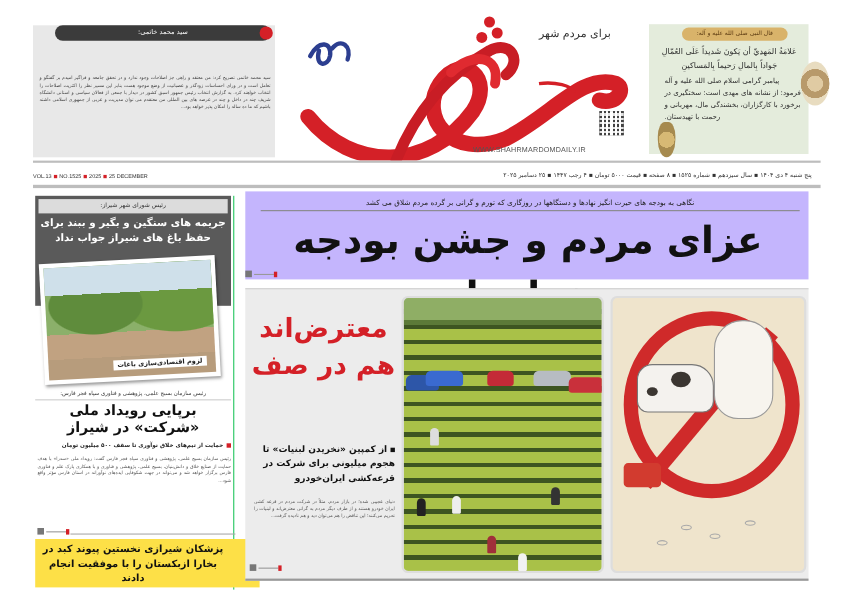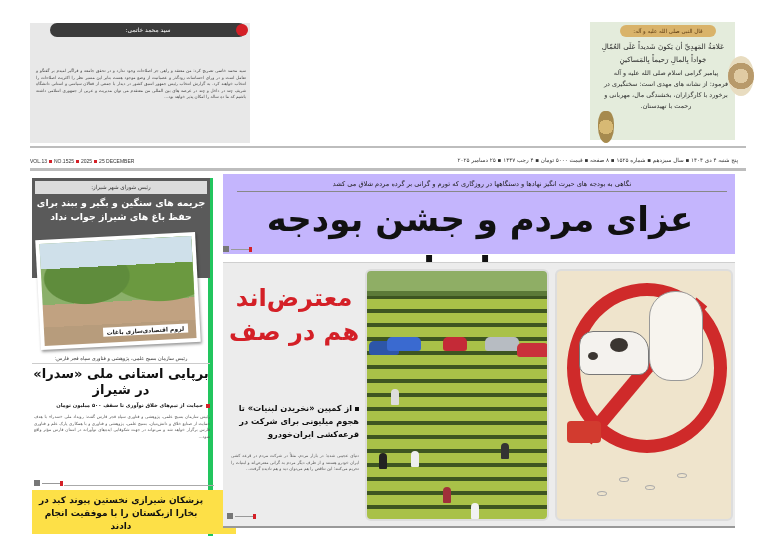--- a/index.html
+++ b/index.html
@@ -110,6 +110,23 @@
     <div class="body">سید محمد خاتمی تصریح کرد: من معتقد و راهی جز اصلاحات وجود ندارد و در تحقق جامعه و فراگیر امیدم بر گفتگو و تعامل است و در ورای احساسات زودگذر و عصبانیت از وضع موجود هست بنابر این مسیر نظر را اکثریت اصلاحات را انتخاب خواهند کرد. به گزارش انتخاب رئیس جمهور اسبق کشور در دیدار با جمعی از فعالان سیاسی و استانی دانشگاه شریف چند در داخل و چند در عرصه های بین المللی من معتقدم می توان مدیریت و عربی از جمهوری اسلامی داشته باشیم که ما ده ساله را امکان پذیر خواهد بود...</div>
   </div>
 
+  <div class="logo-wrap">
+    <svg class="logo-svg" width="330" height="140" viewBox="0 0 330 140">
+      <path d="M20 100 C 60 150, 130 150, 170 95 C 190 65, 160 40, 140 70 C 120 100, 150 140, 200 120 C 240 100, 270 60, 300 70 C 310 75, 300 90, 285 85" fill="none" stroke="#d42027" stroke-width="14" stroke-linecap="round"></path>
+      <path d="M100 140 C 120 90, 150 60, 185 40 C 205 30, 215 50, 200 62" fill="none" stroke="#c81d25" stroke-width="10" stroke-linecap="round"></path>
+      <path d="M150 60 C 170 40, 195 45, 190 70" fill="none" stroke="#e02a30" stroke-width="9" stroke-linecap="round"></path>
+      <path d="M230 70 C 245 68, 260 72, 262 78" fill="none" stroke="#d42027" stroke-width="3"></path>
+      <circle cx="178" cy="28" r="5" fill="#d42027"></circle>
+      <circle cx="192" cy="24" r="5" fill="#d42027"></circle>
+      <circle cx="185" cy="14" r="5" fill="#d42027"></circle>
+      <path d="M22 45 C 30 30, 42 32, 40 45 C 38 55, 26 55, 30 40 M 42 38 C 50 28, 60 36, 56 48" fill="none" stroke="#2c3e90" stroke-width="4" stroke-linecap="round"></path>
+    </svg>
+    <div class="slogan rtl">برای مردم شهر</div>
+    <div class="qr">
+        <div class="qr-inner"></div>
+      </div>
+    <div class="website">WWW.SHAHRMARDOMDAILY.IR</div>
+  </div>
 
   <div class="hadith-box rtl">
     <div class="hadith-tag">قال النبی صلی الله علیه و آله:</div>

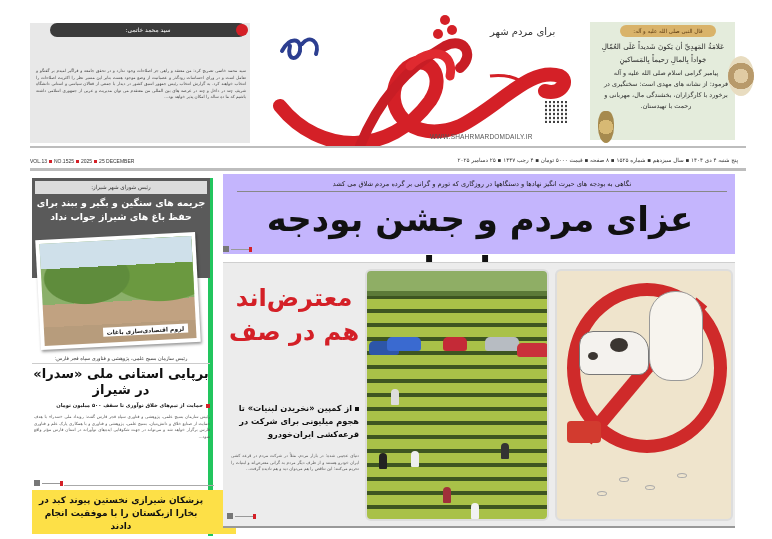--- a/index.html
+++ b/index.html
@@ -28,7 +28,7 @@
   .hadith-box { position: absolute; left: 572px; top: 16px; width: 145px; height: 118px; background: #e4ecdc; }
   .hadith-tag { position: absolute; left: 30px; top: 3px; width: 96px; height: 12px; border-radius: 6px; background: #d9b36a; font-size: 5.5px; text-align: center; line-height: 12px; color: #5b3a11; }
   .hadith-arabic { position: absolute; left: 4px; top: 18px; width: 138px; font-size: 7.2px; text-align: center; line-height: 13px; color: #2d2d2d; }
-  .hadith-fa { position: absolute; left: 14px; top: 46px; width: 124px; font-size: 6.4px; text-align: center; line-height: 11px; color: #2d2d2d; }
+  .hadith-fa { position: absolute; left: 14px; top: 46px; width: 124px; font-size: 6.4px; text-align: left; line-height: 11px; color: #2d2d2d; }
   .ornament-r { position: absolute; left: 710px; top: 50px; width: 26px; height: 40px; border-radius: 50%; background: radial-gradient(circle, #e0cba3 0 30%, #b89a6b 31% 55%, #e8dcc0 56%); }
   .ornament-l { position: absolute; left: 580px; top: 105px; width: 16px; height: 32px; border-radius: 40% 40% 50% 50%; background: radial-gradient(circle, #d7b974 0 40%, #a68a4e 41%); }
 

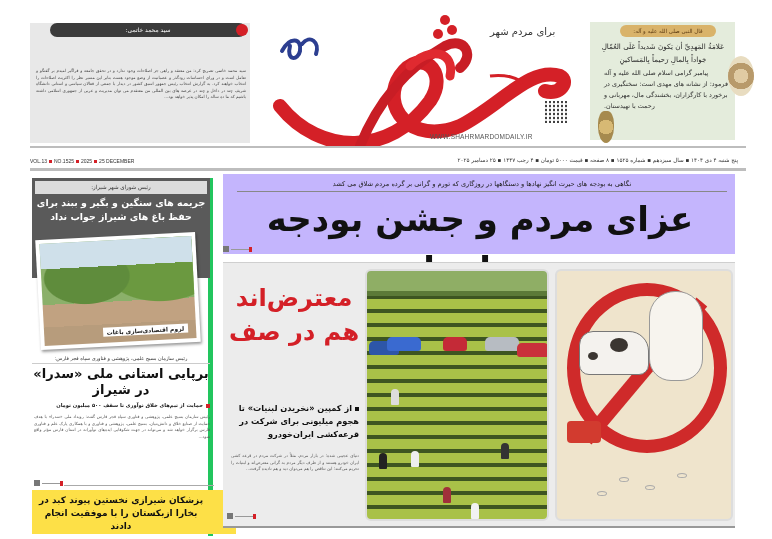--- a/index.html
+++ b/index.html
@@ -39,7 +39,7 @@
   .dateline-right { position: absolute; right: 20px; top: 151px; font-size: 5.6px; color: #333; }
 
   
-  .lc { position: absolute; left: 12px; top: 172px; width: 183px; height: 358px; border-right: 5px solid #22c55e; }
+  .lc { position: absolute; left: 12px; top: 172px; width: 183px; height: 358px; border-right: 1px solid #22c55e; }
   .lc-dark { position: absolute; left: 2px; top: 0; width: 178px; height: 100px; background: #5a5a5a; }
   .lc-dark .kicker { position: absolute; left: 3px; top: 3px; width: 172px; height: 13px; background: #dcdcdc; font-size: 5.5px; text-align: center; line-height: 13px; color: #333; }
   .lc-dark .head { position: absolute; left: 3px; top: 18px; width: 172px; font-size: 9.4px; font-weight: bold; line-height: 14px; text-align: center; color: #fff; }

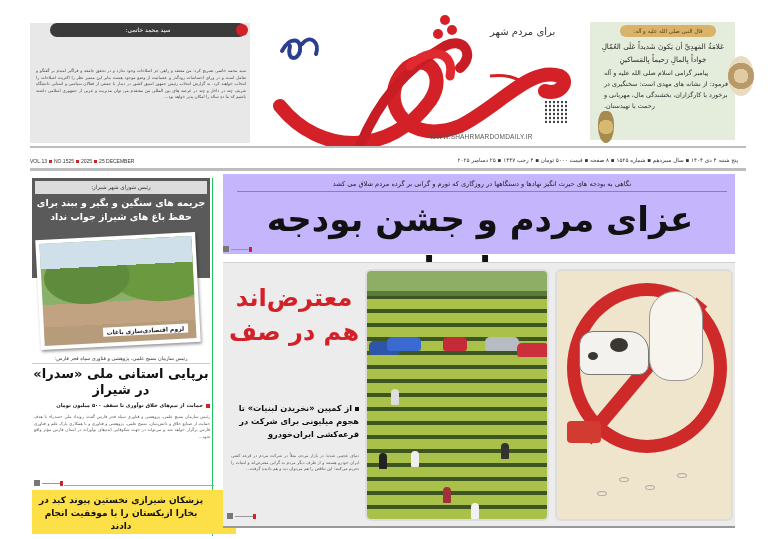--- a/index.html
+++ b/index.html
@@ -157,7 +157,7 @@
     </div>
 
     <div class="lc-kicker2 rtl">رئیس سازمان بسیج علمی، پژوهشی و فناوری سپاه فجر فارس:</div>
-    <div class="lc-head2 rtl">برپایی استانی ملی «سدرا» در شیراز</div>
+    <div class="lc-head2 rtl">برپایی رویداد ملی «شرکت» در شیراز</div>
     <div class="lc-sub2 rtl"><span class="sq"></span><span>حمایت از تیم‌های خلاق نوآوری تا سقف ۵۰۰ میلیون تومان</span></div>
     <div class="lc-body2 rtl">رئیس سازمان بسیج علمی، پژوهشی و فناوری سپاه فجر فارس گفت: رویداد ملی «سدرا» با هدف حمایت از صنایع خلاق و دانش‌بنیان، بسیج علمی، پژوهشی و فناوری و با همکاری پارک علم و فناوری فارس برگزار خواهد شد و می‌تواند در جهت شکوفایی ایده‌های نوآورانه در استان فارس مؤثر واقع شود...</div>
     <div class="pgmark" style="top:302px;">

